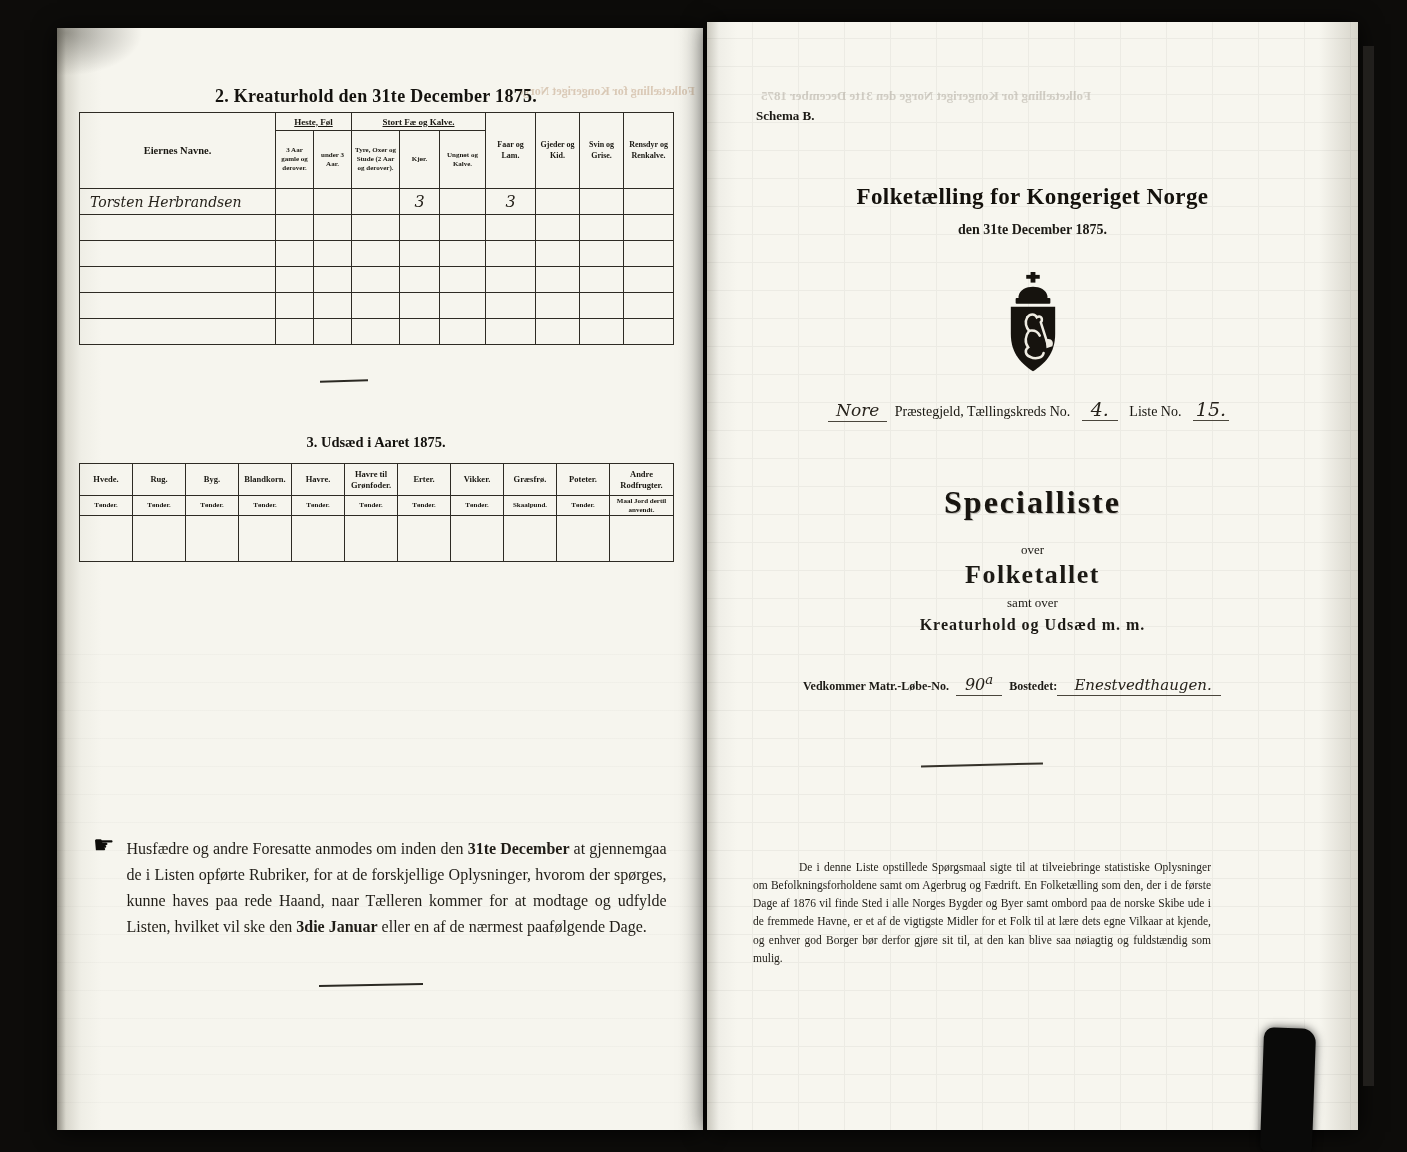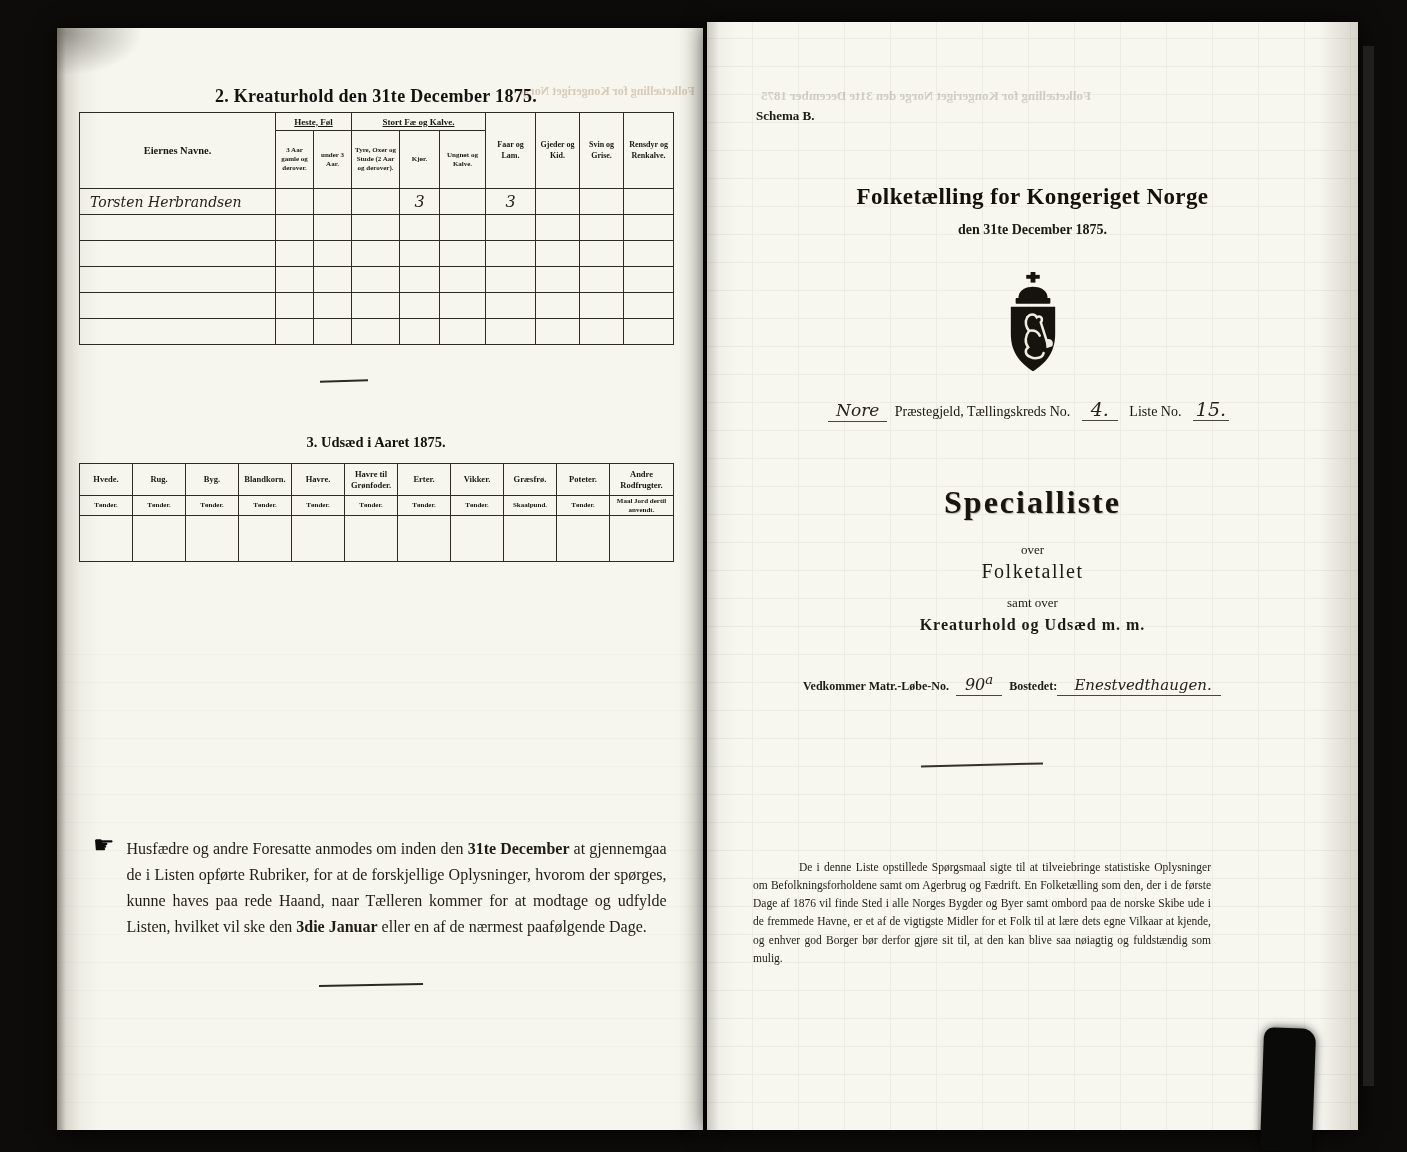--- a/index.html
+++ b/index.html
@@ -81,7 +81,7 @@
   .special-title{position:absolute;left:0;top:462px;width:100%;text-align:center;font-size:32px;font-weight:bold;
     letter-spacing:2px;color:#181510;font-family:Liberation Serif, serif;text-shadow:1px 1px 0 rgba(24,21,16,.25);}
   .r-over{position:absolute;left:0;top:520px;width:100%;text-align:center;font-size:13px;}
-  .r-folketallet{position:absolute;left:0;top:538px;width:100%;text-align:center;font-size:20px;font-weight:normal;letter-spacing:1.5px;}
+  .r-folketallet{position:absolute;left:0;top:538px;width:100%;text-align:center;font-size:26px;font-weight:bold;letter-spacing:1.5px;}
   .r-samtover{position:absolute;left:0;top:573px;width:100%;text-align:center;font-size:13px;}
   .r-kreaturhold{position:absolute;left:0;top:594px;width:100%;text-align:center;font-size:16px;font-weight:bold;letter-spacing:1px;}
   .vedkommer{position:absolute;left:96px;top:642px;width:418px;font-size:12px;display:flex;align-items:baseline;text-align:center;}

